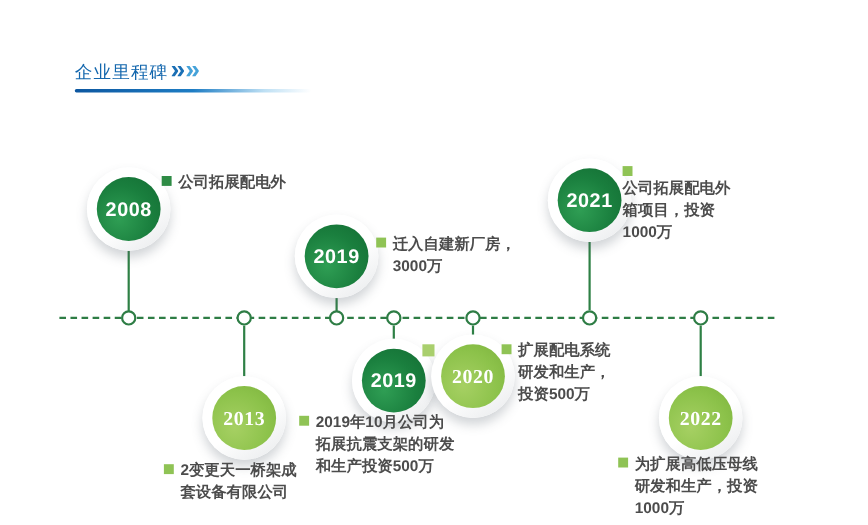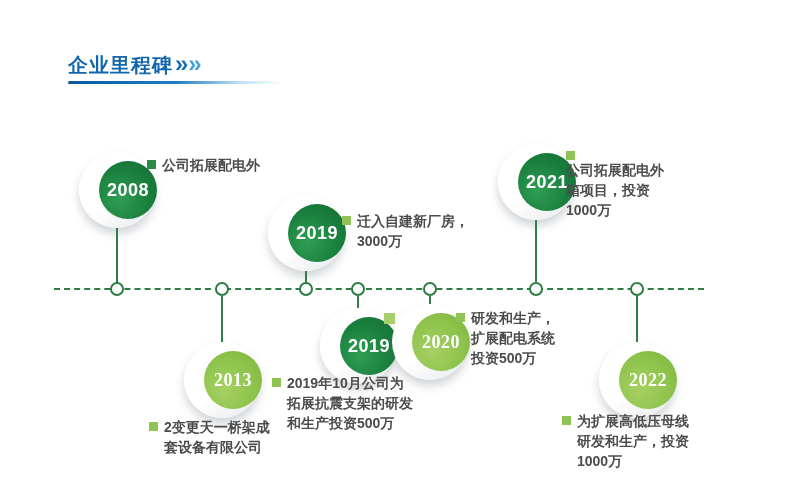--- a/index.html
+++ b/index.html
@@ -10,7 +10,7 @@
   
   .title-wrap{position:absolute;left:68px;top:50px;}
   .title-text{
-    font-size:20px;font-weight:bold;color:#1266ad;letter-spacing:1px;display:inline-block;
+    font-size:16px;font-weight:normal;color:#1266ad;letter-spacing:1px;display:inline-block;
   }
   .arrow1{font-size:24px;font-weight:bold;color:#1a6fb5;margin-left:2px;}
   .arrow2{font-size:24px;font-weight:bold;color:#45a2d9;}

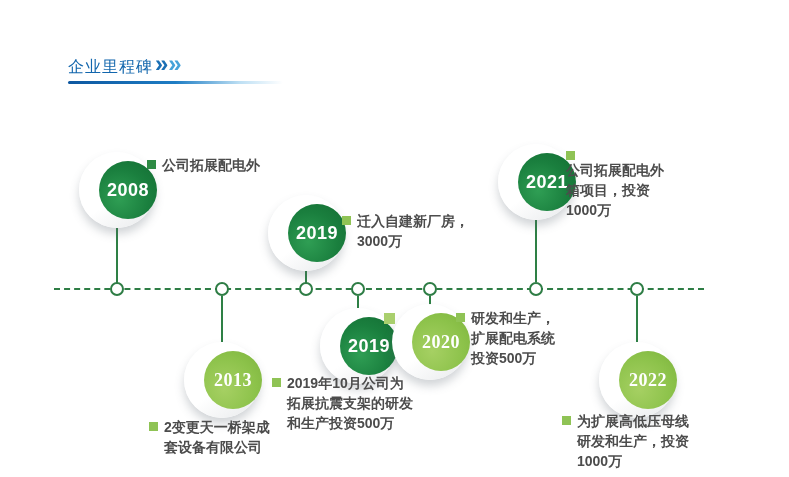--- a/index.html
+++ b/index.html
@@ -32,7 +32,7 @@
     box-shadow:0 6px 10px rgba(90,100,110,.28);
   }
   .disc{
-    position:absolute;left:20px;top:9px;width:58px;height:58px;border-radius:50%;
+    position:absolute;left:9px;top:9px;width:58px;height:58px;border-radius:50%;
     display:flex;align-items:center;justify-content:center;
   }
   .disc.dark{background:radial-gradient(circle at 35% 65%,#2f9e54 0%,#1a7f3e 55%,#136c33 100%);}

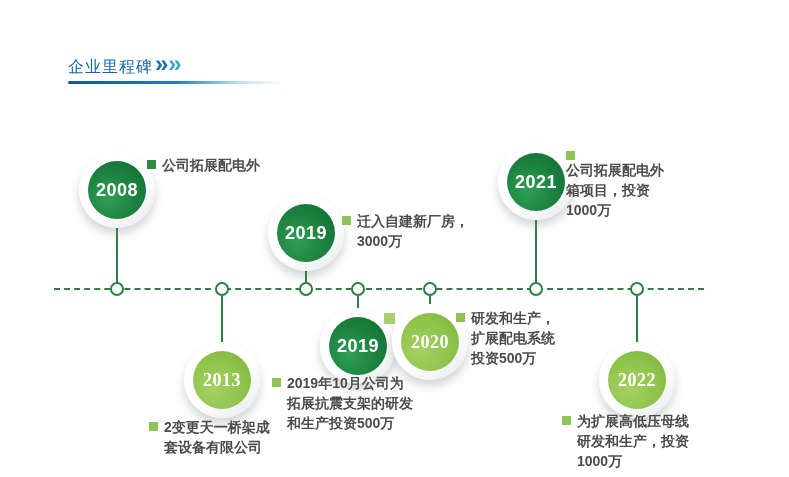--- a/index.html
+++ b/index.html
@@ -156,8 +156,8 @@
   <div class="note" style="left:456px;top:308px;">
     <span class="bullet light"></span>
     <div class="note-lines">
+      <div>扩展配电系统</div>
       <div>研发和生产，</div>
-      <div>扩展配电系统</div>
       <div>投资500万</div>
     </div>
   </div>

